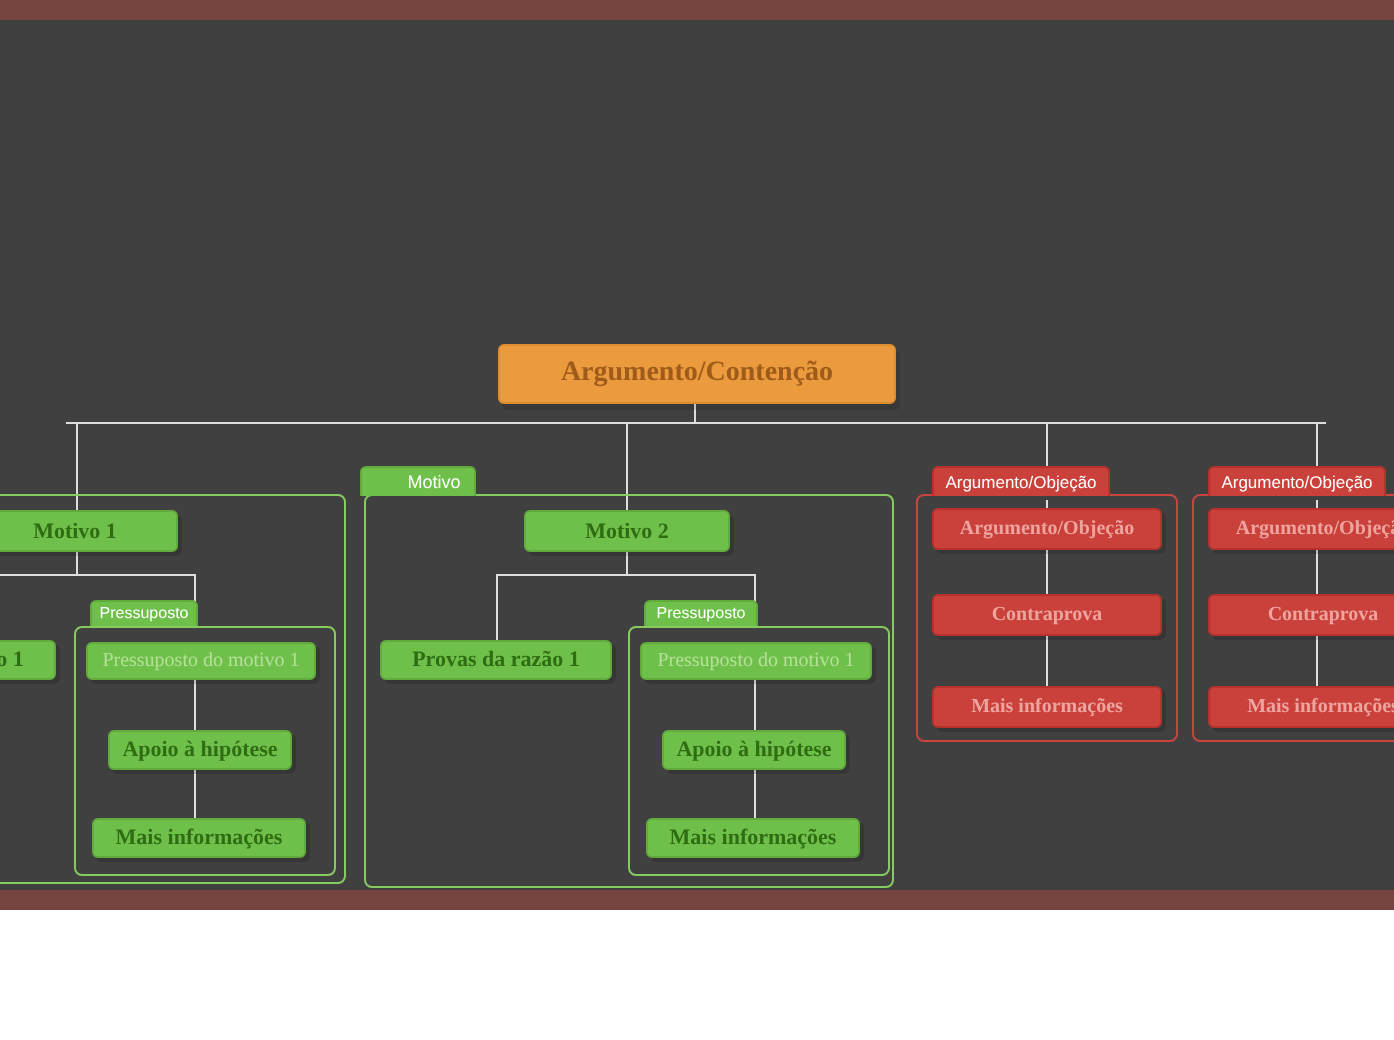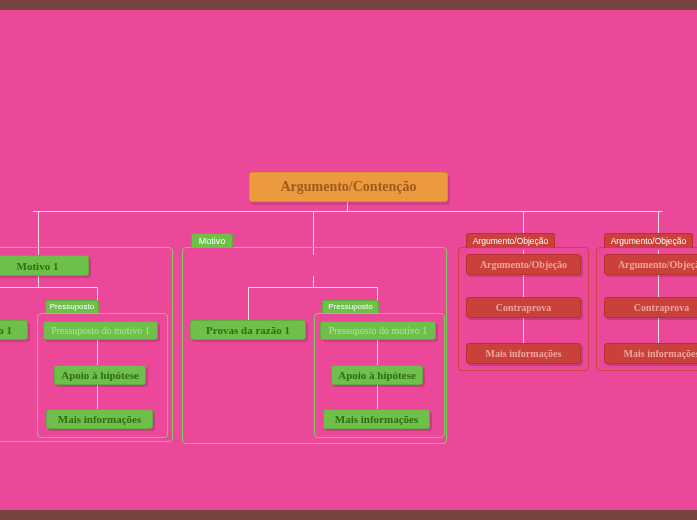--- a/index.html
+++ b/index.html
@@ -4,8 +4,8 @@
 <style>
   html,body{margin:0;padding:0;background:#ffffff;}
   .canvas{
-    position:relative;width:697px;height:520px;overflow:hidden;
-    background:#ec4899;font-family:"Liberation Sans",sans-serif;
+    position:relative;width:697px;height:455px;overflow:hidden;
+    background:#404040;font-family:"Liberation Sans",sans-serif;
   }
   .chrome-bar{position:absolute;left:0;width:697px;height:10px;background:#76443f;z-index:6;}
   .chrome-bar.top{top:0;}

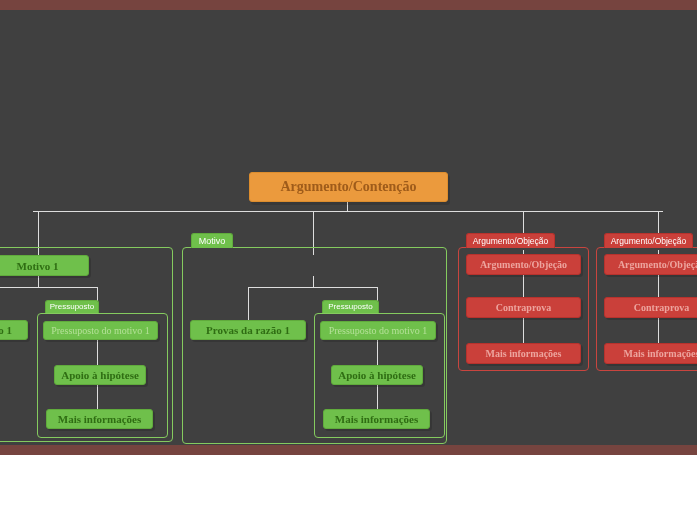--- a/index.html
+++ b/index.html
@@ -74,7 +74,7 @@
   <div class="node green" style="left:54px;top:365px;width:90px;height:18px;">Apoio à hipótese</div>
   <div class="node green" style="left:46px;top:409px;width:105px;height:18px;">Mais informações</div>
 
-  <div class="tab green" style="left:191px;top:233px;width:40px;">Motivo</div>
+  <div class="tab green" style="left:180px;top:233px;width:40px;padding-left:16px;">Motivo</div>
   <div class="group-box green" style="left:182px;top:247px;width:263px;height:195px;"></div>
   <div class="node green" style="left:190px;top:320px;width:114px;height:18px;">Provas da razão 1</div>
   <div class="tab green" style="left:322px;top:300px;width:55px;height:12px;line-height:12px;font-size:8px;">Pressuposto</div>

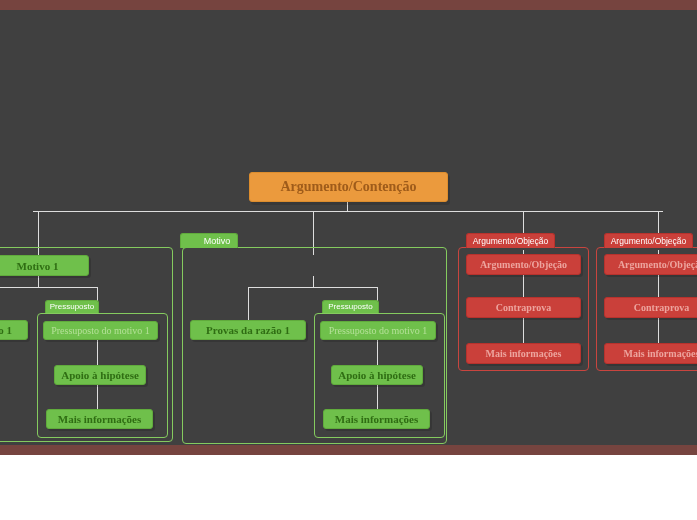--- a/index.html
+++ b/index.html
@@ -76,6 +76,7 @@
 
   <div class="tab green" style="left:180px;top:233px;width:40px;padding-left:16px;">Motivo</div>
   <div class="group-box green" style="left:182px;top:247px;width:263px;height:195px;"></div>
+  <div class="node green" style="left:262px;top:255px;width:101px;height:19px;">Motivo 2</div>
   <div class="node green" style="left:190px;top:320px;width:114px;height:18px;">Provas da razão 1</div>
   <div class="tab green" style="left:322px;top:300px;width:55px;height:12px;line-height:12px;font-size:8px;">Pressuposto</div>
   <div class="group-box green" style="left:314px;top:313px;width:129px;height:123px;"></div>

